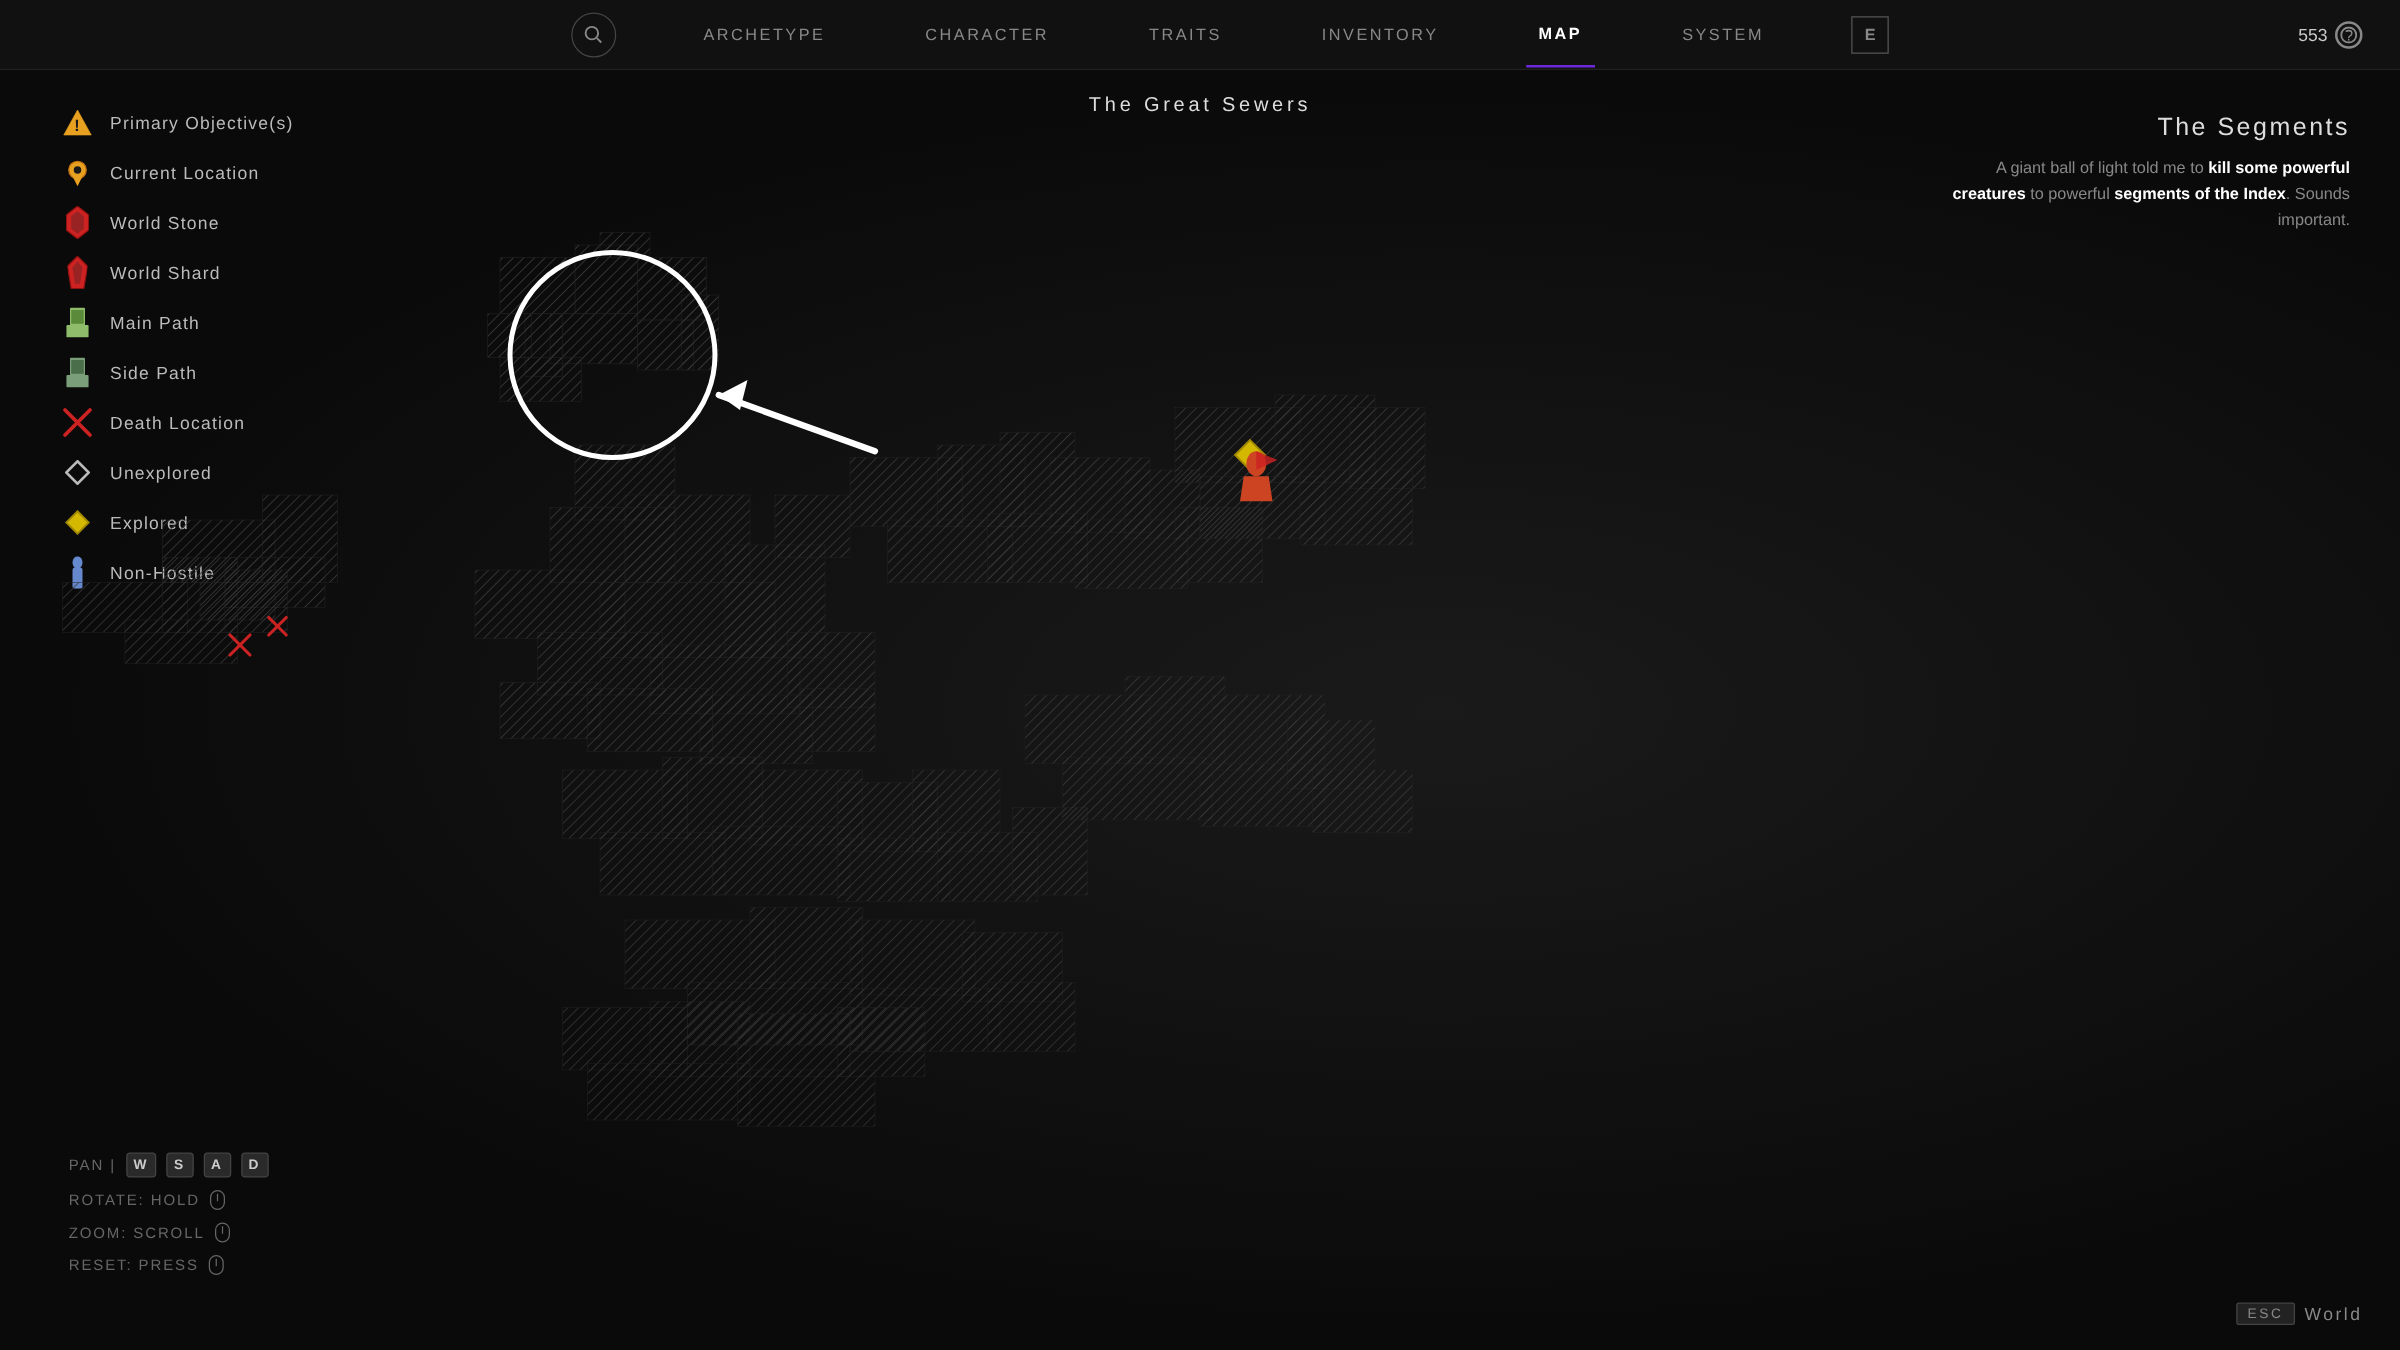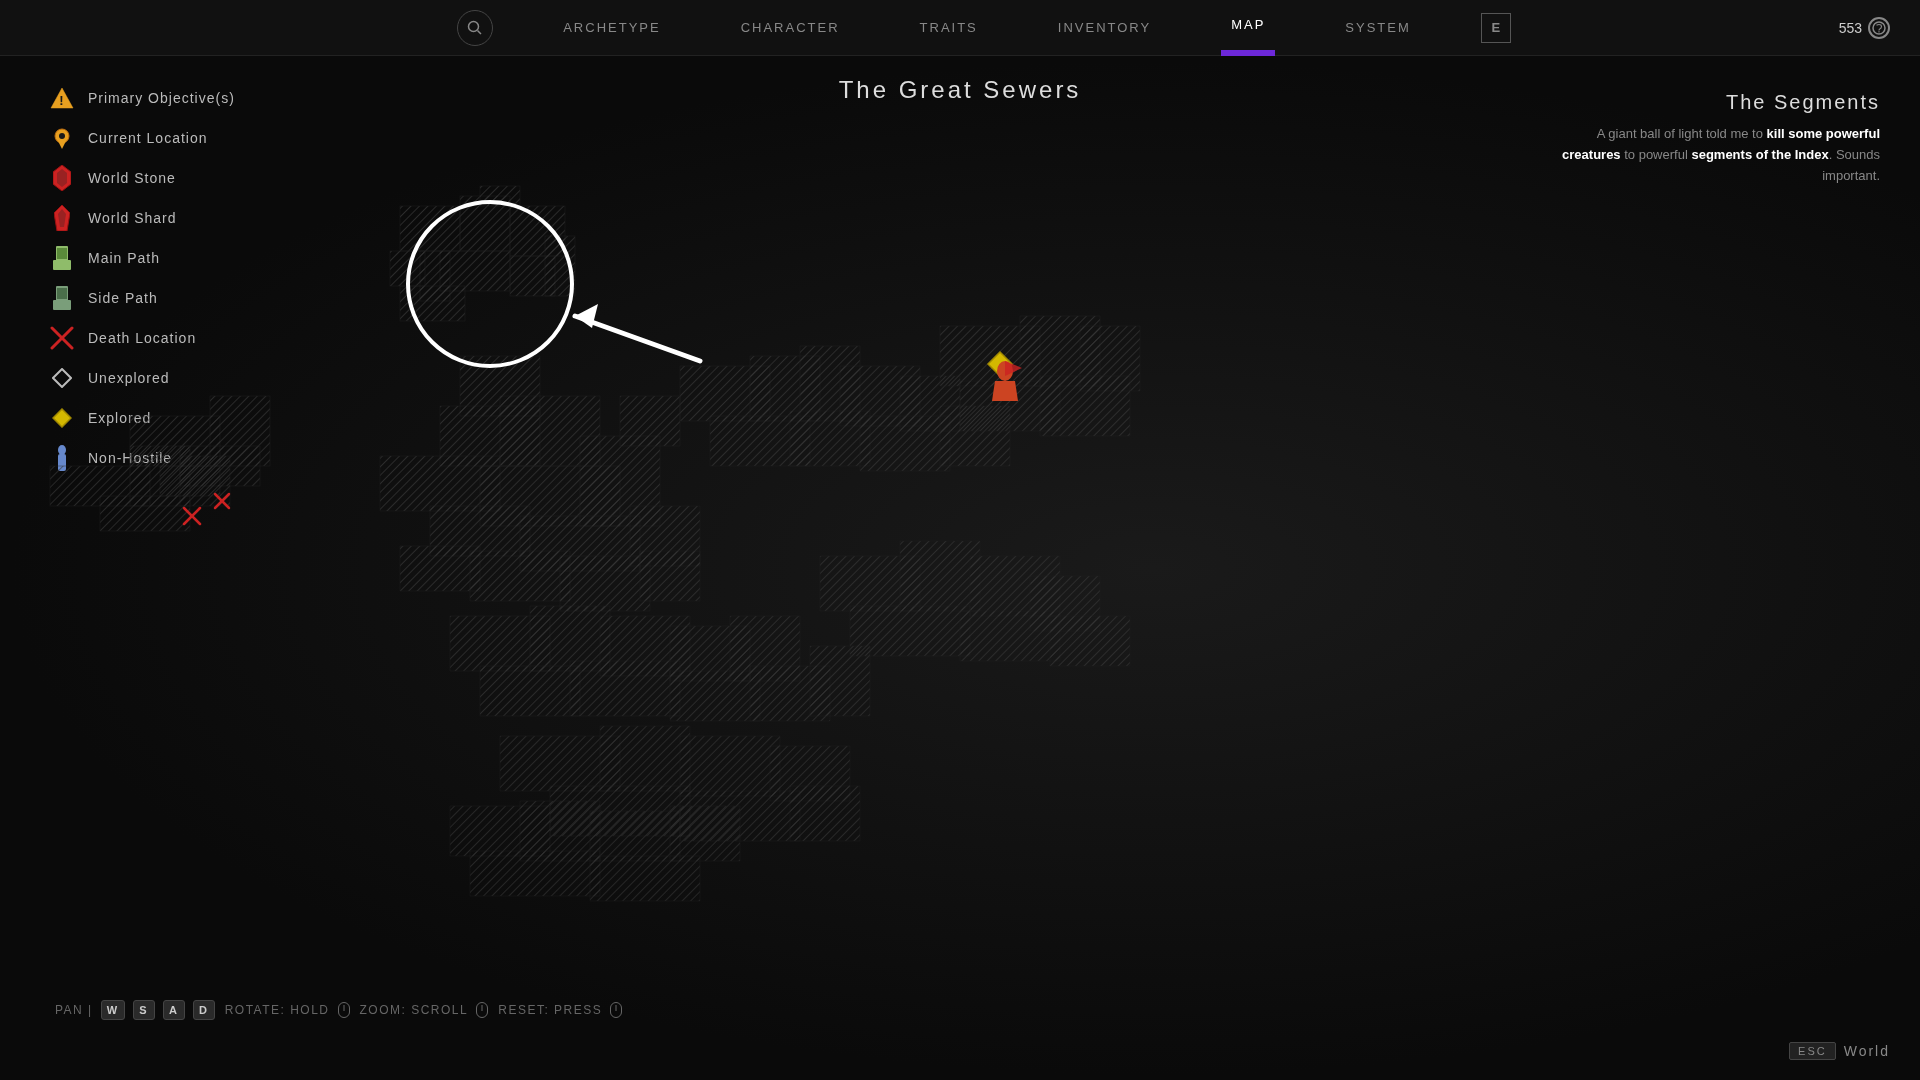--- a/index.html
+++ b/index.html
@@ -40,7 +40,8 @@
     }
     .nav-item.active {
       color: #fff;
-      border-bottom: 6px solid #6d28d9;
+      border-bottom: 2px solid #6d28d9;
+      font-weight: bold;
     }
 
     .nav-search {

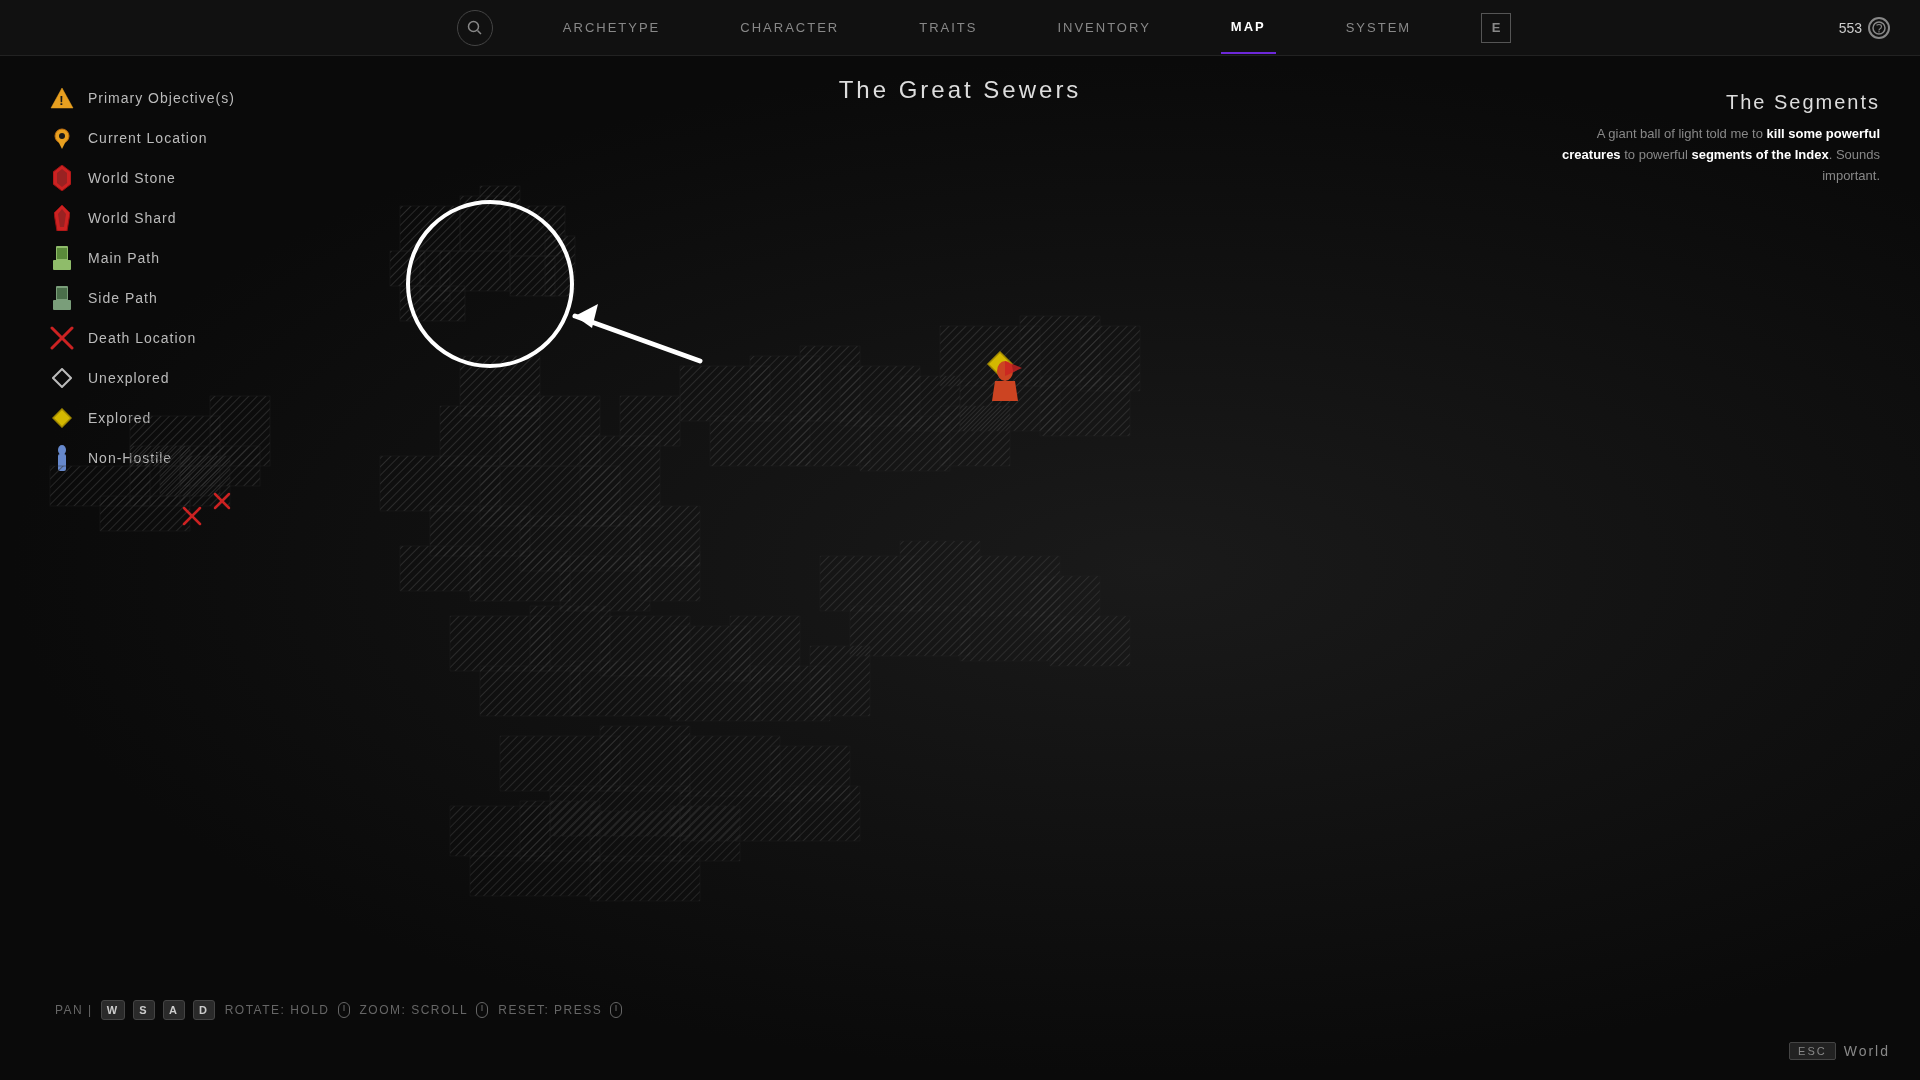--- a/index.html
+++ b/index.html
@@ -109,7 +109,7 @@
       left: 50%;
       transform: translateX(-50%);
       color: #ddd;
-      font-size: 24px;
+      font-size: 16px;
       font-weight: 300;
       letter-spacing: 3px;
       text-align: center;

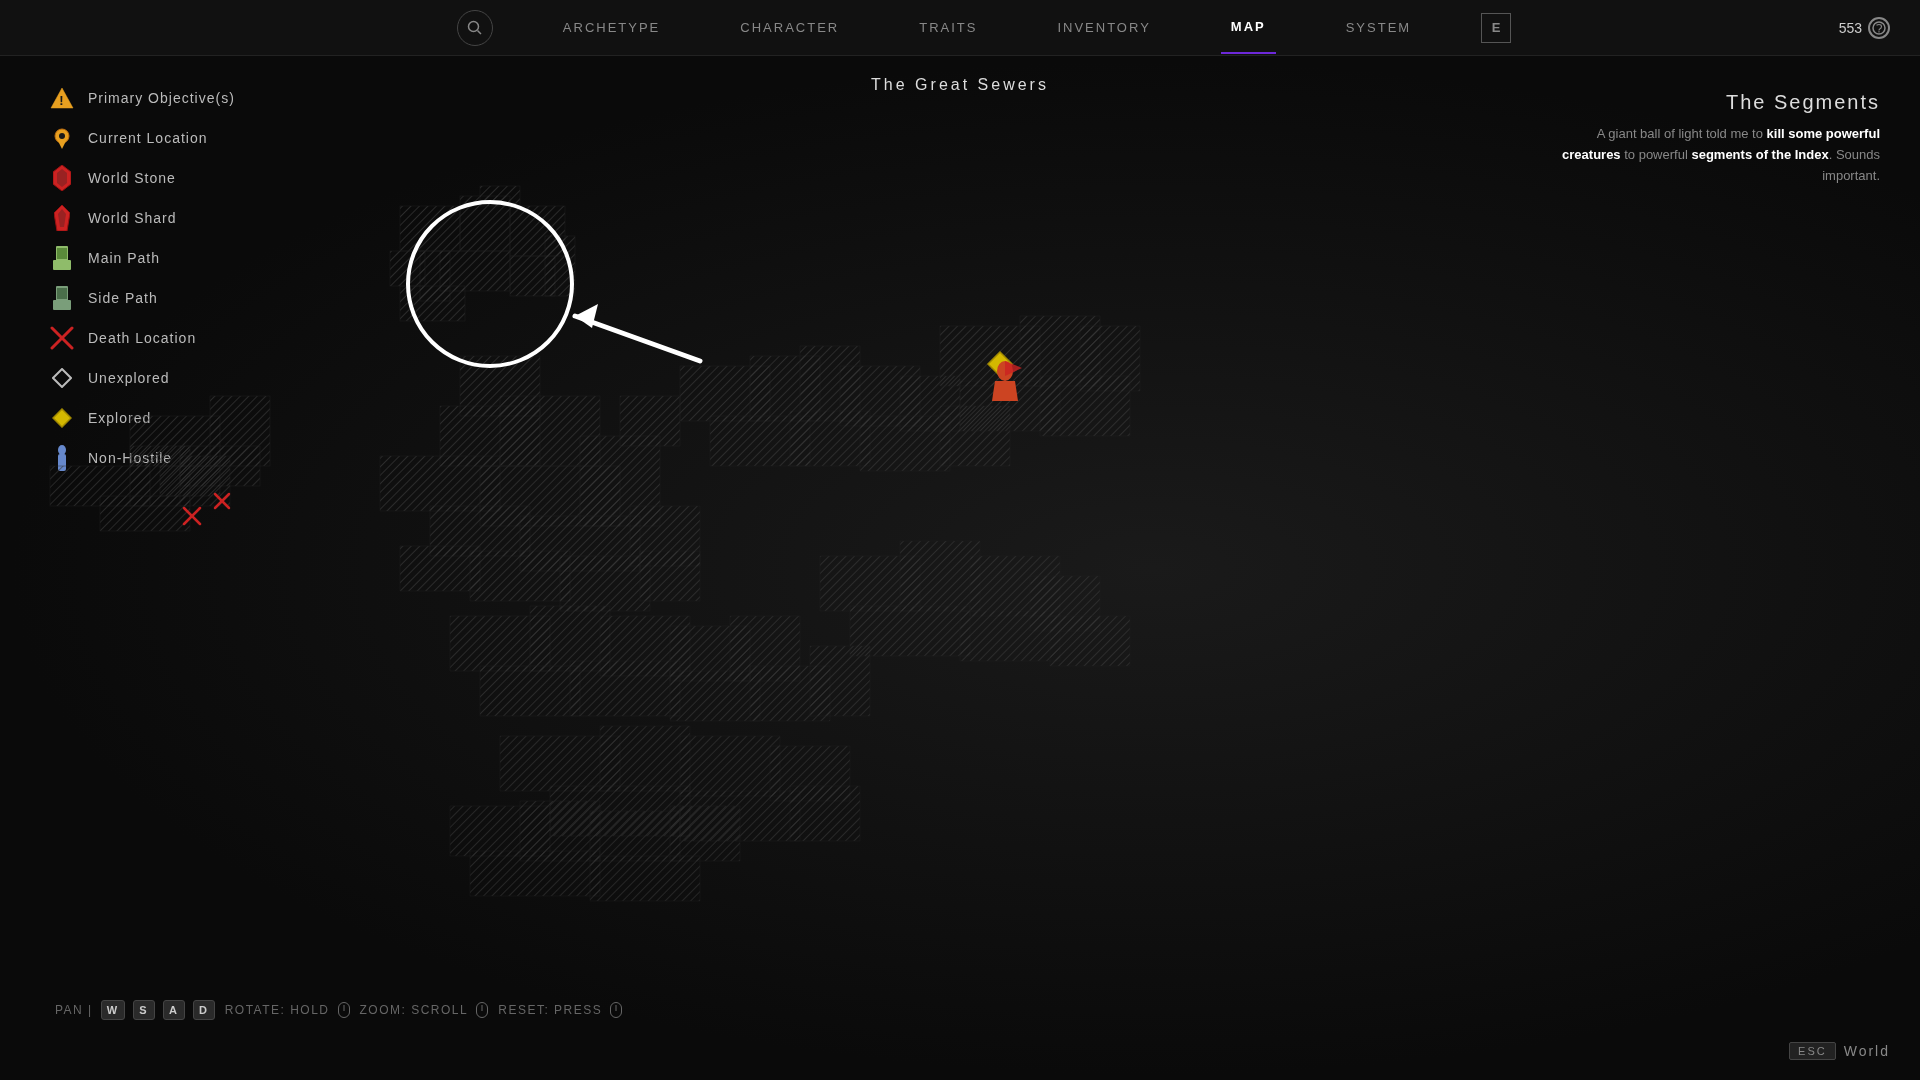--- a/index.html
+++ b/index.html
@@ -185,6 +185,7 @@
       bottom: 60px;
       left: 55px;
       display: flex;
+      flex-direction: column;
       gap: 10px;
       color: #666;
       font-size: 12px;

